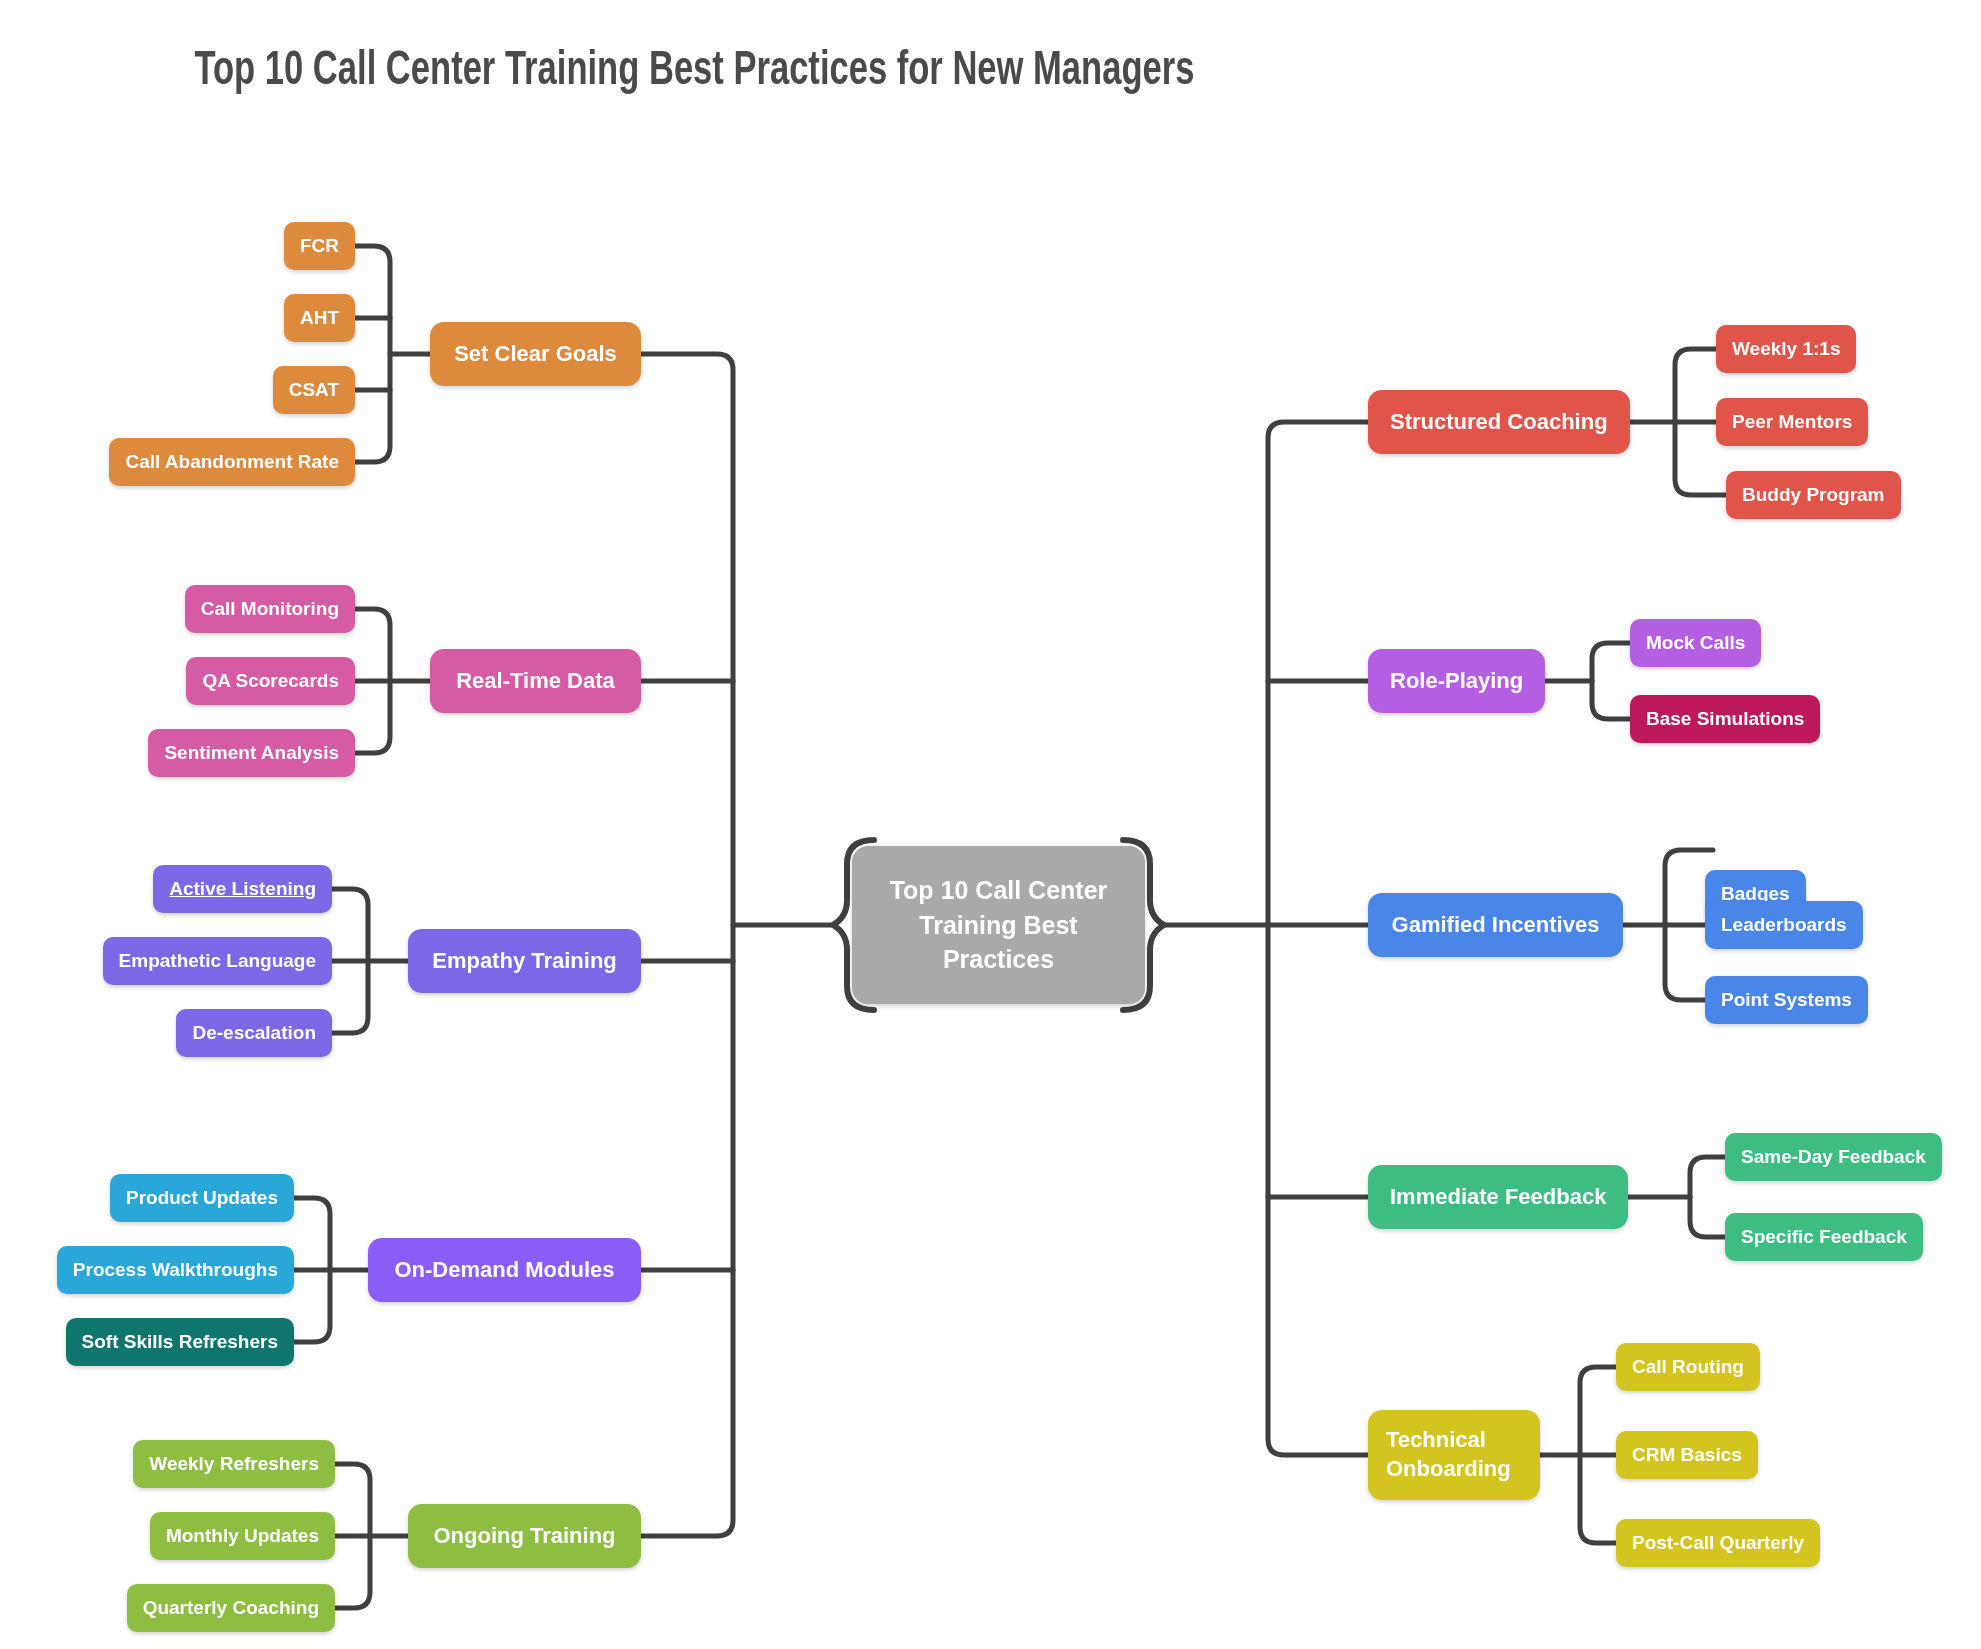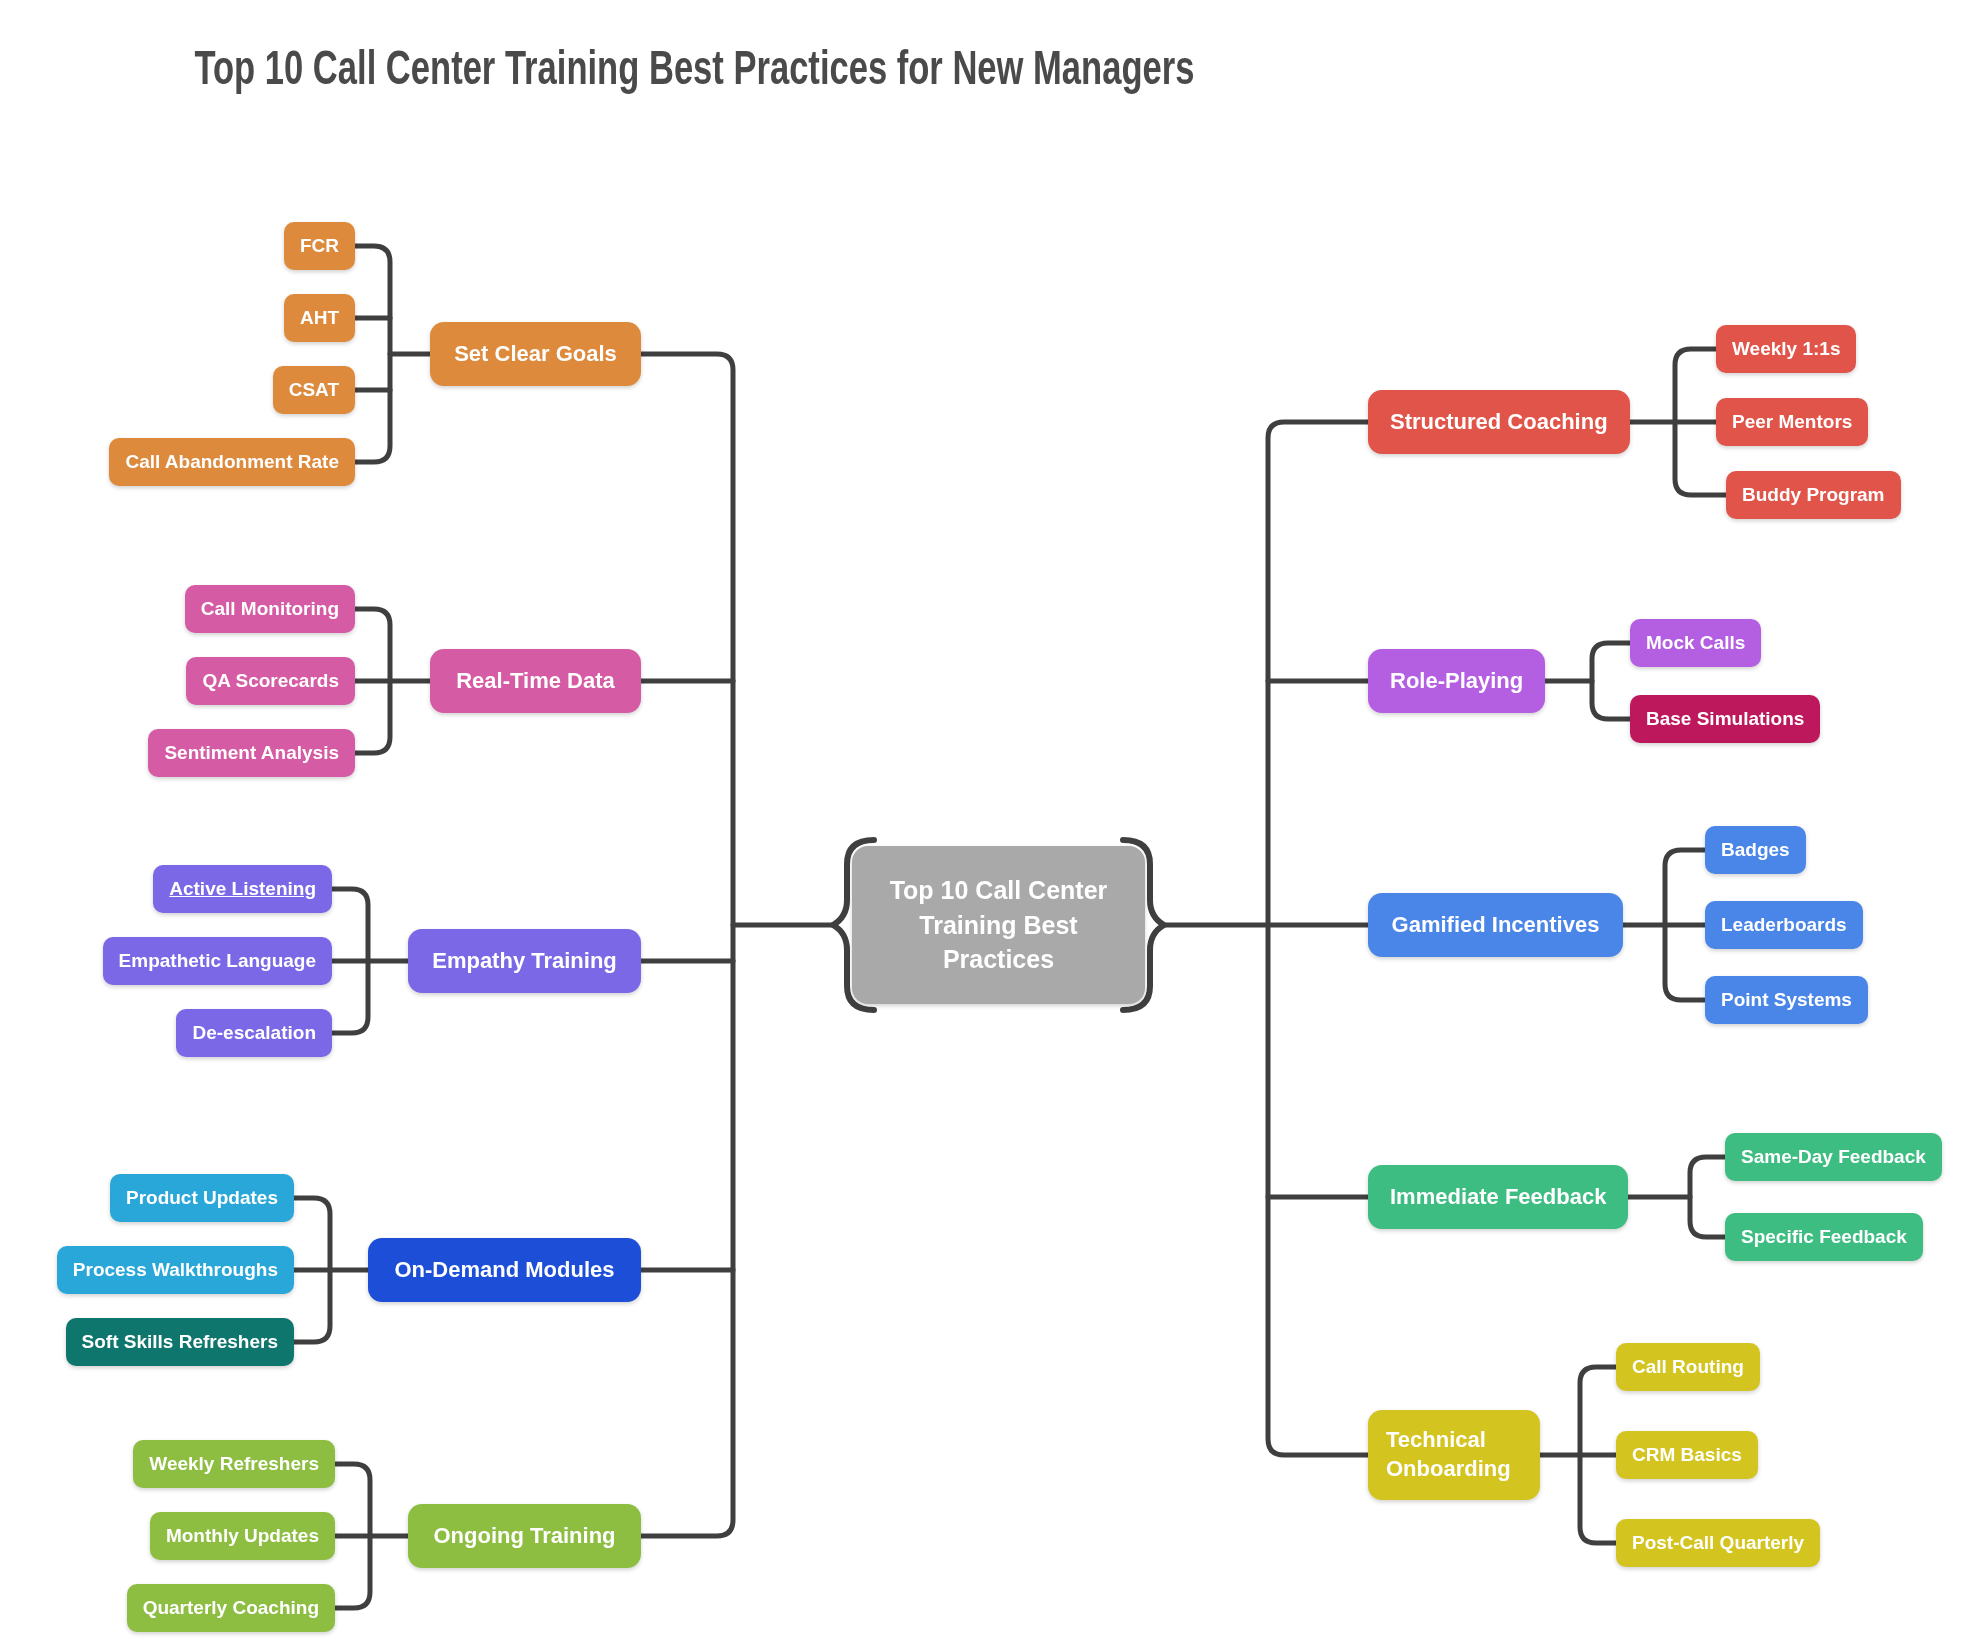--- a/index.html
+++ b/index.html
@@ -117,7 +117,7 @@
 <div class="node child" style="left: 1630px; top: 695px; background: #be185d;">Base Simulations</div>
 
 <div class="node parent" style="left: 1368px; top: 893px; min-width: 255px; background: rgb(74, 134, 232);">Gamified Incentives</div>
-<div class="node child" style="left: 1705px; top: 826px; background: rgb(74, 134, 232);">Badges</div>
+<div class="node child" style="left: 1705px; top: 870px; background: rgb(74, 134, 232);">Badges</div>
 <div class="node child" style="left: 1705px; top: 901px; background: rgb(74, 134, 232);">Leaderboards</div>
 <div class="node child" style="left: 1705px; top: 976px; background: rgb(74, 134, 232);">Point Systems</div>
 

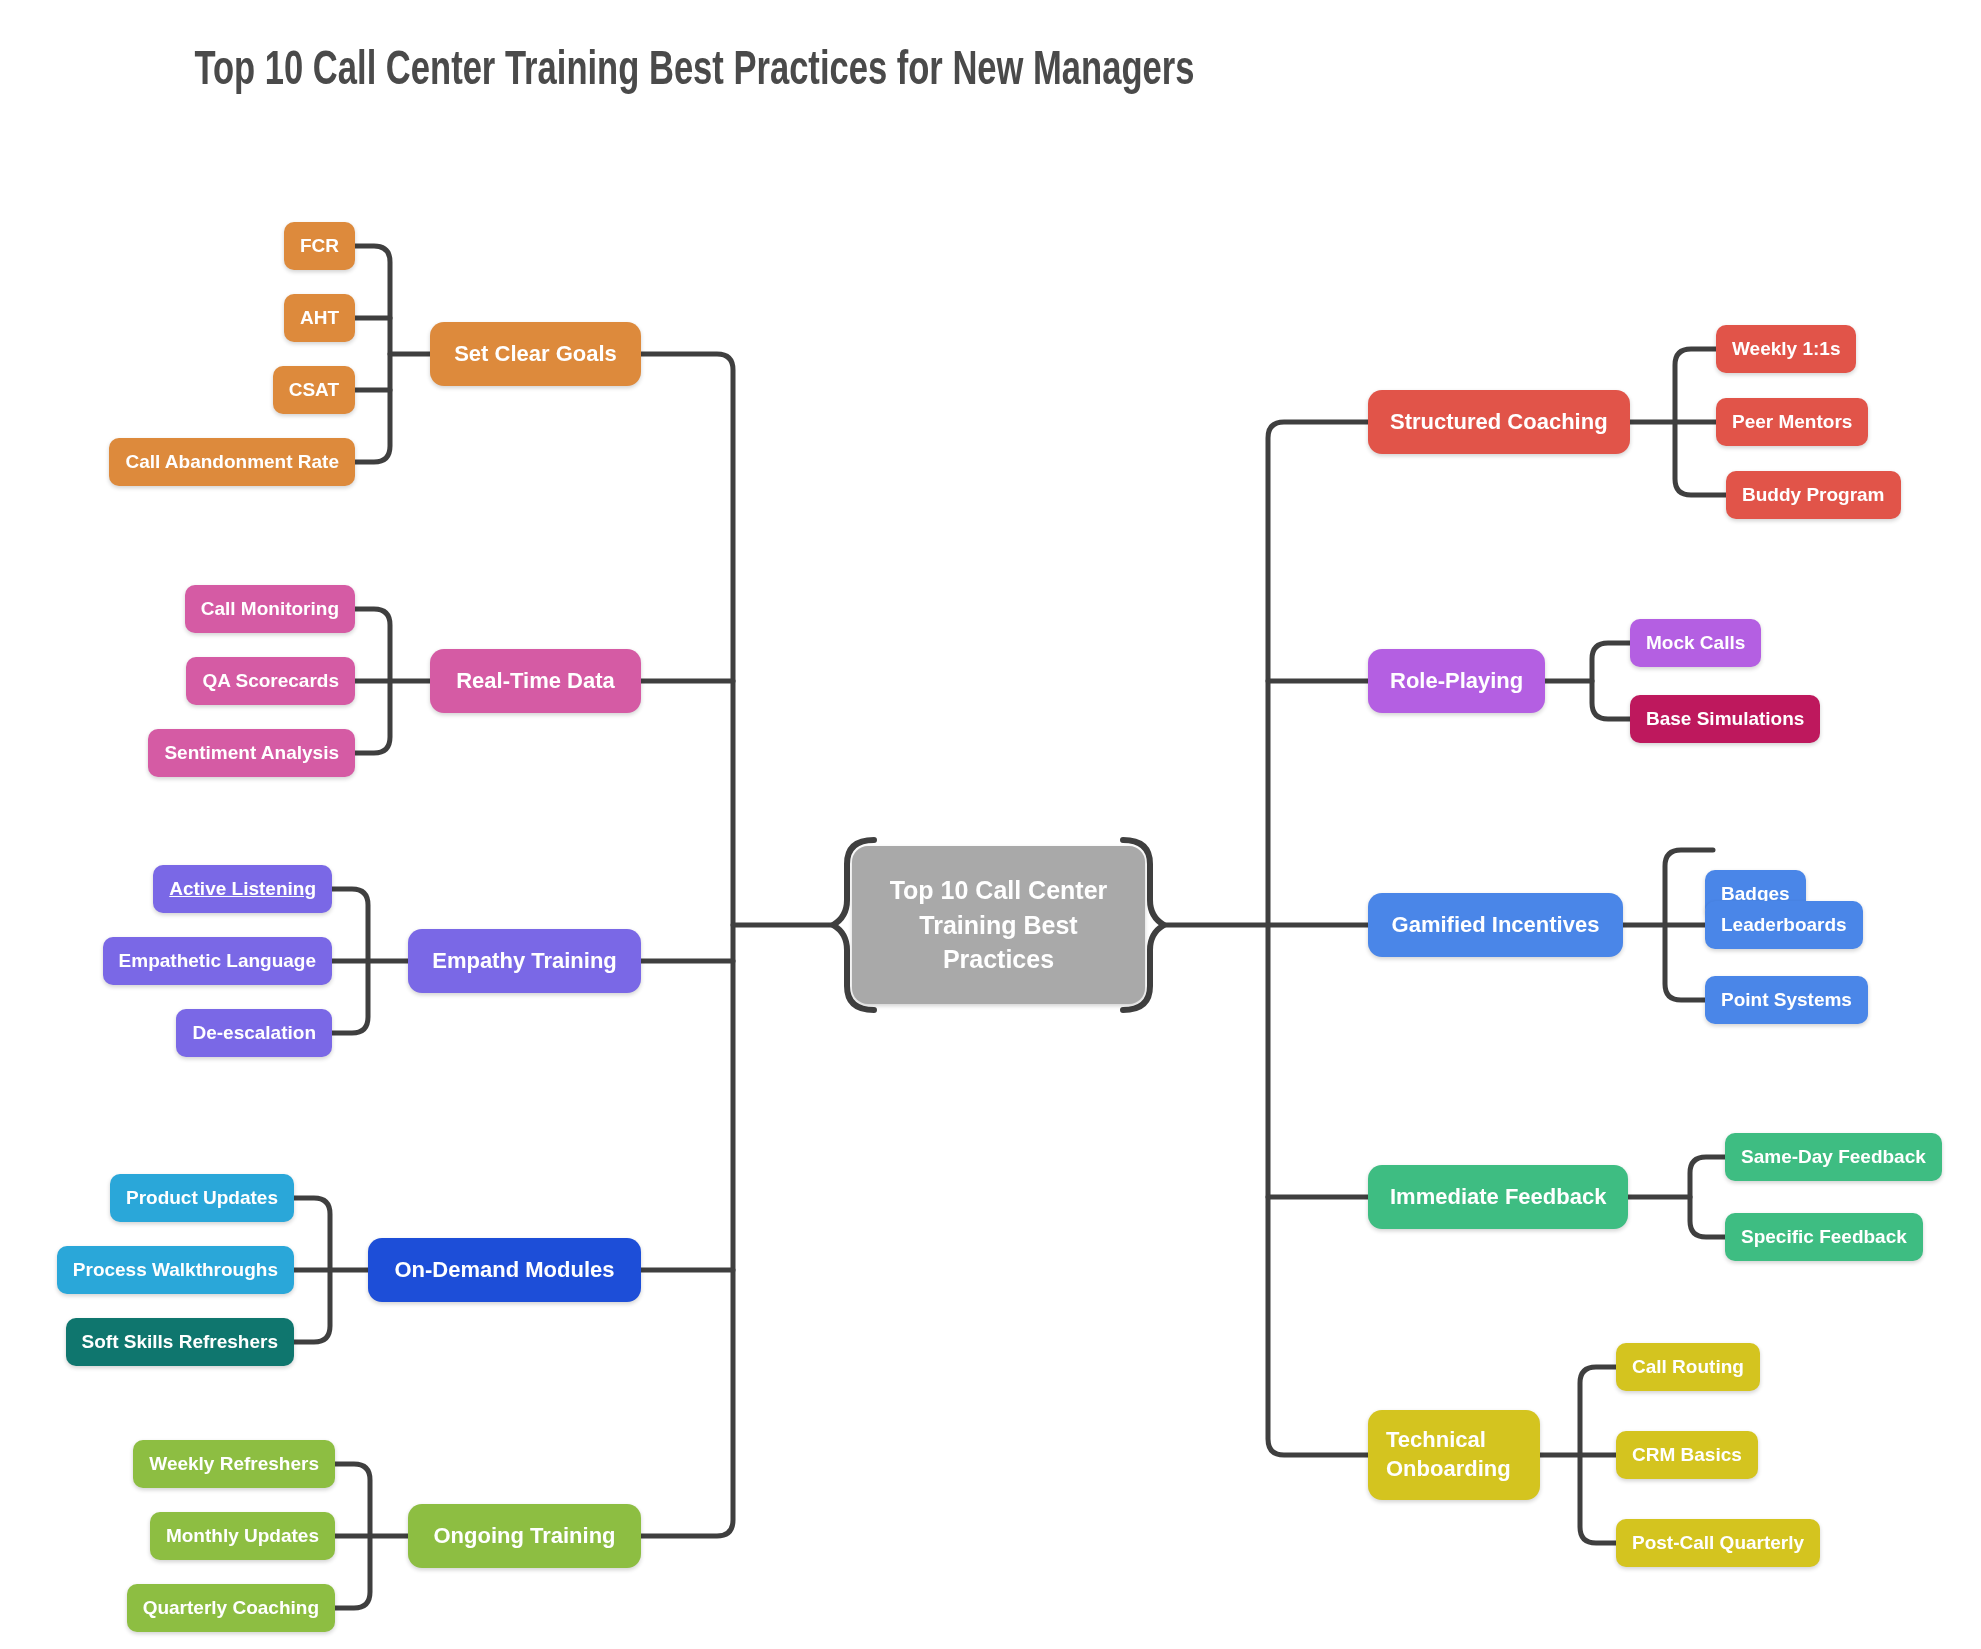--- a/index.html
+++ b/index.html
@@ -97,7 +97,7 @@
 <div class="node child" style="right: 1649px; top: 937px; background: rgb(122, 104, 230);">Empathetic Language</div>
 <div class="node child" style="right: 1649px; top: 1009px; background: rgb(122, 104, 230);">De-escalation</div>
 
-<div class="node parent" style="right: 1340px; top: 1238px; min-width: 273px; background: #1d4ed8;">On-Demand Modules</div>
+<div class="node parent" style="right: 1340px; top: 1238px; min-width: 273px; background: #8b5cf6;">On-Demand Modules</div>
 <div class="node child" style="right: 1687px; top: 1174px; background: rgb(42, 167, 217);">Product Updates</div>
 <div class="node child" style="right: 1687px; top: 1246px; background: rgb(42, 167, 217);">Process Walkthroughs</div>
 <div class="node child" style="right: 1687px; top: 1318px; background: #0f766e;">Soft Skills Refreshers</div>

